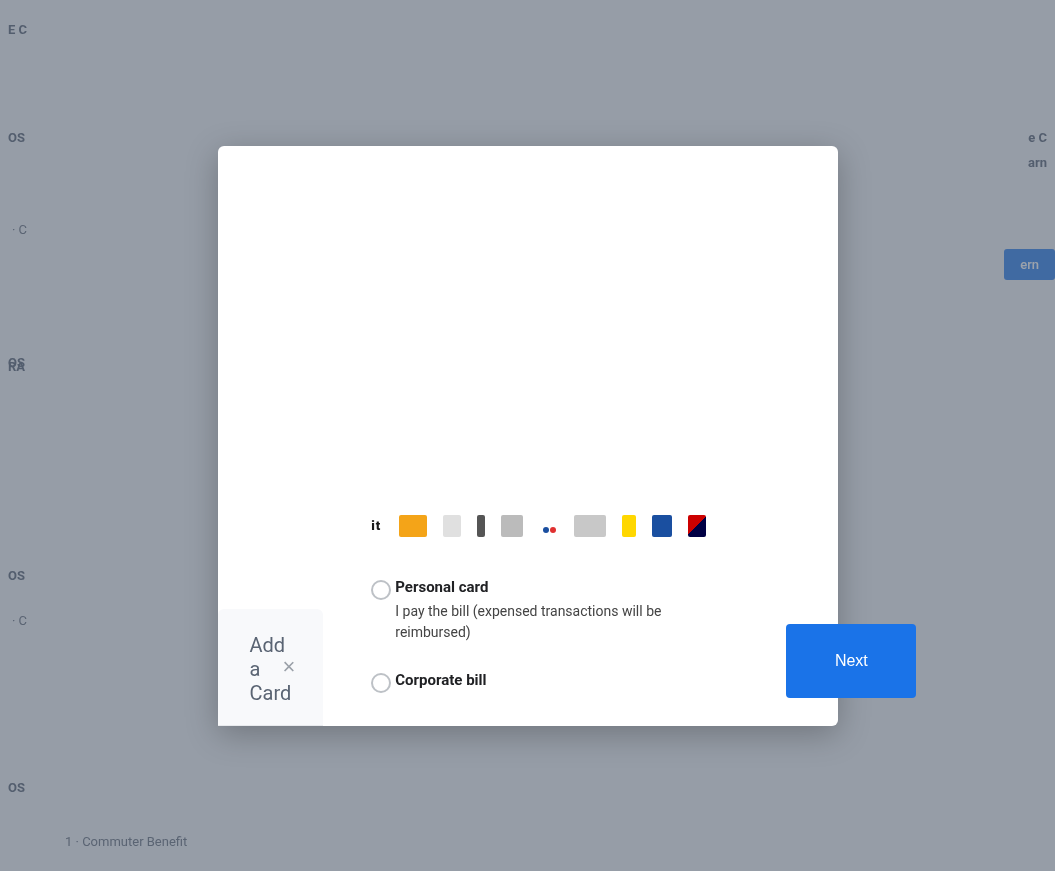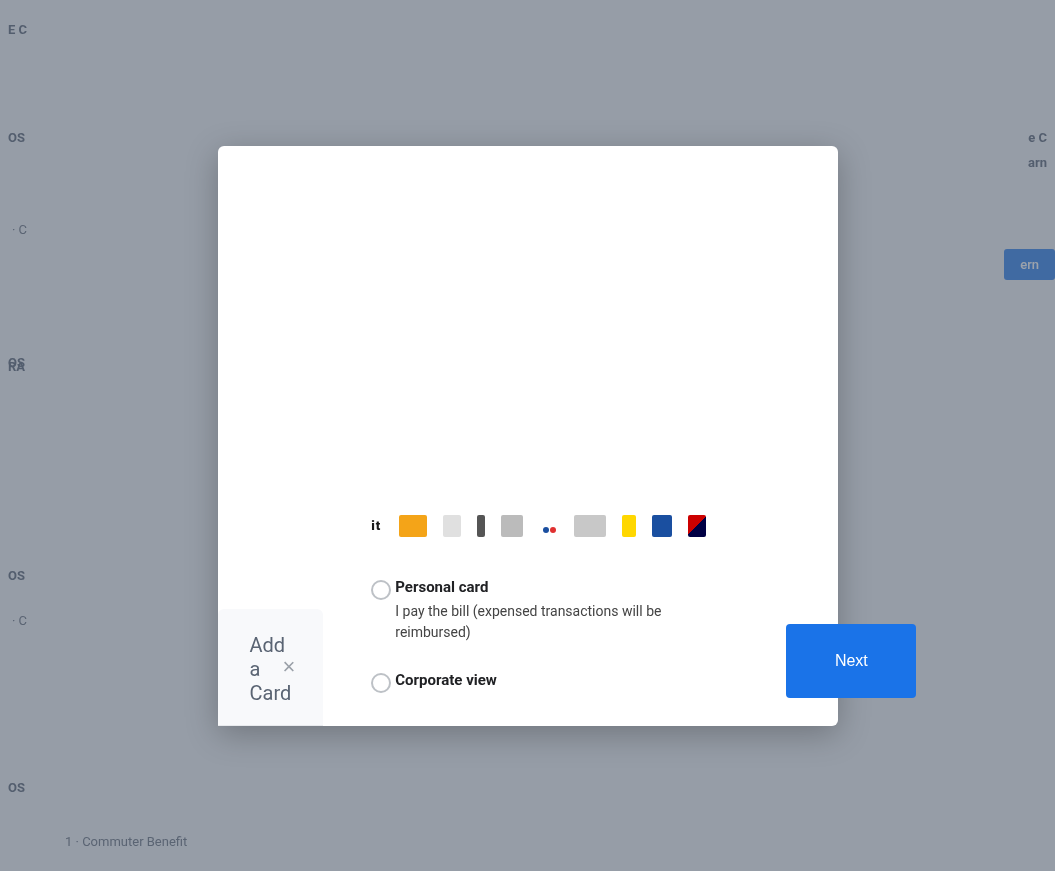--- a/index.html
+++ b/index.html
@@ -254,7 +254,7 @@
             
           </div>
           <div class="option-text">
-            <div class="option-title">Corporate view</div>
+            <div class="option-title">Corporate bill</div>
           </div>
         </label>
 

